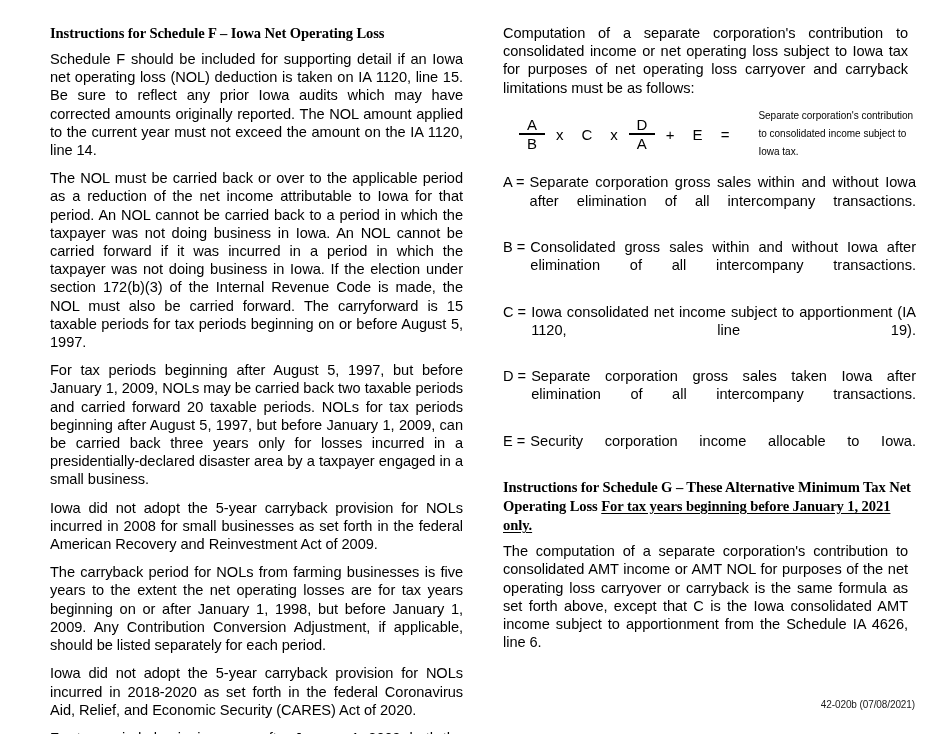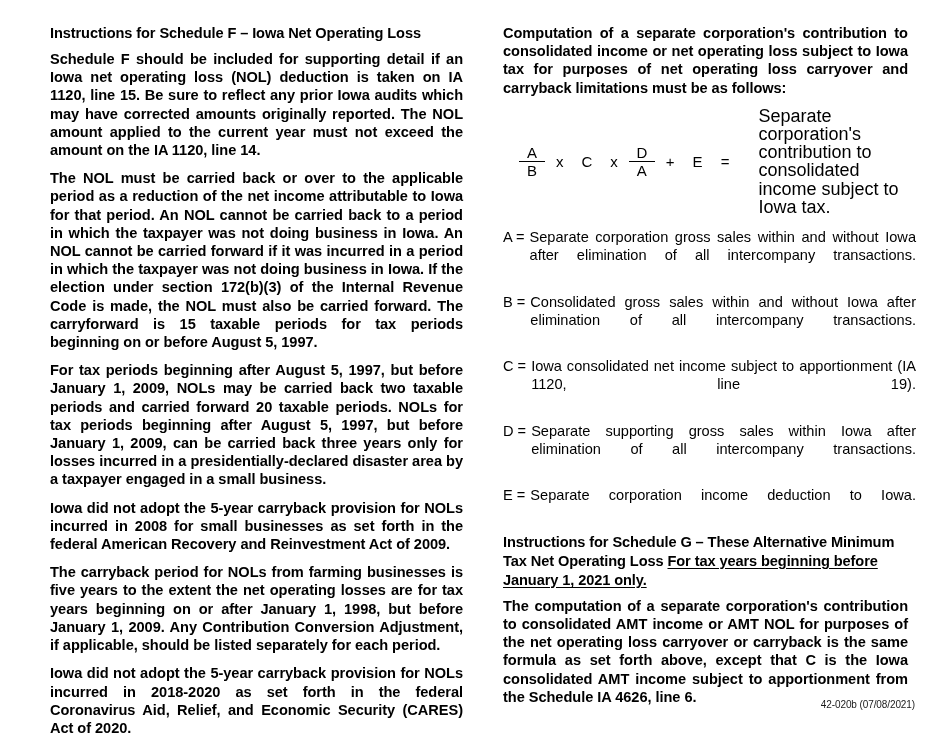--- a/index.html
+++ b/index.html
@@ -40,6 +40,7 @@
     line-height: 19px;
     margin: 0 0 7px 0;
     letter-spacing: -0.1px;
+    font-family: Liberation Serif, serif;
   }
   h2.section-heading .underline-run {
     text-decoration: underline;

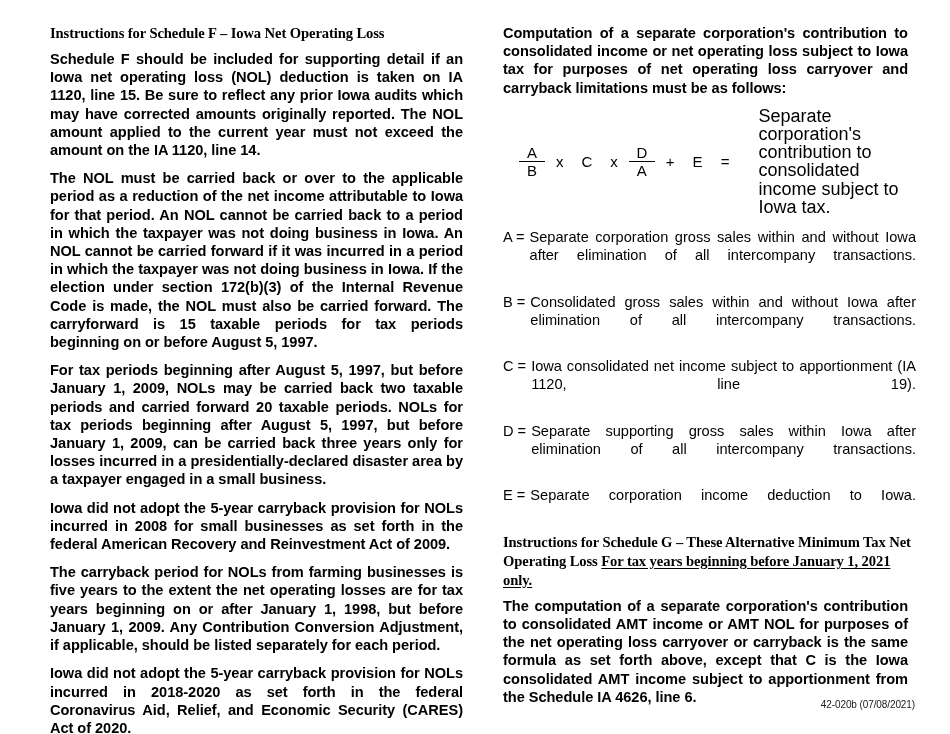--- a/index.html
+++ b/index.html
@@ -53,7 +53,6 @@
     text-align: justify;
     text-justify: inter-word;
     letter-spacing: -0.05px;
-    font-weight: bold;
   }
   p.body-para:last-child { margin-bottom: 0; }
 

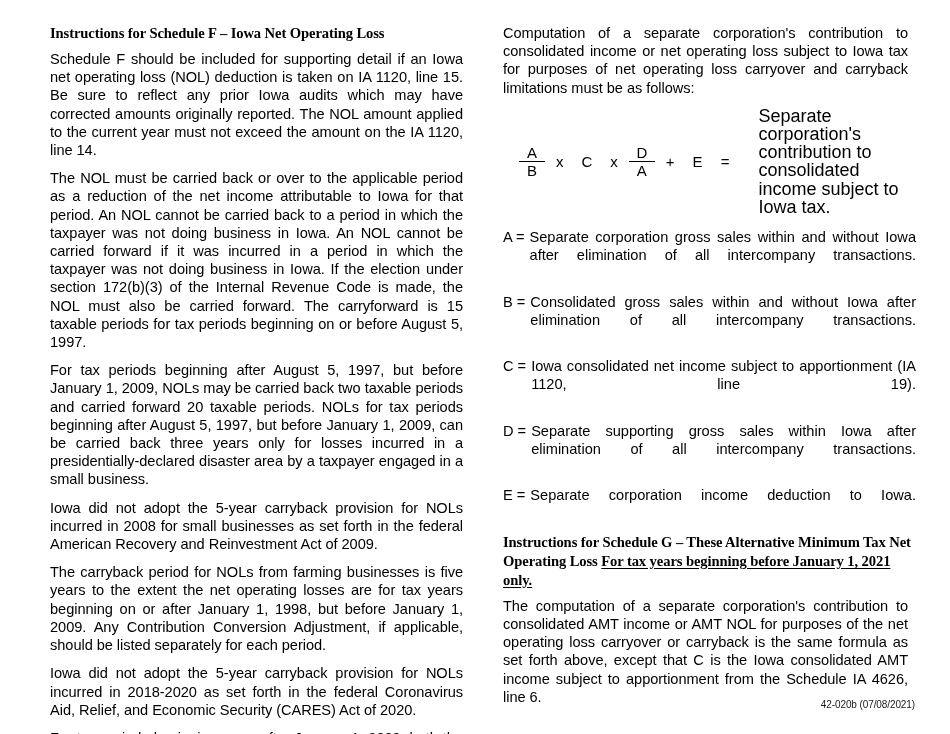--- a/index.html
+++ b/index.html
@@ -89,7 +89,7 @@
   }
   .op.wide { margin: 0 11px; }
   .formula-result {
-    font-size: 18px;
+    font-size: 10px;
     line-height: 18.2px;
     margin-left: 22px;
     flex: 1 1 auto;

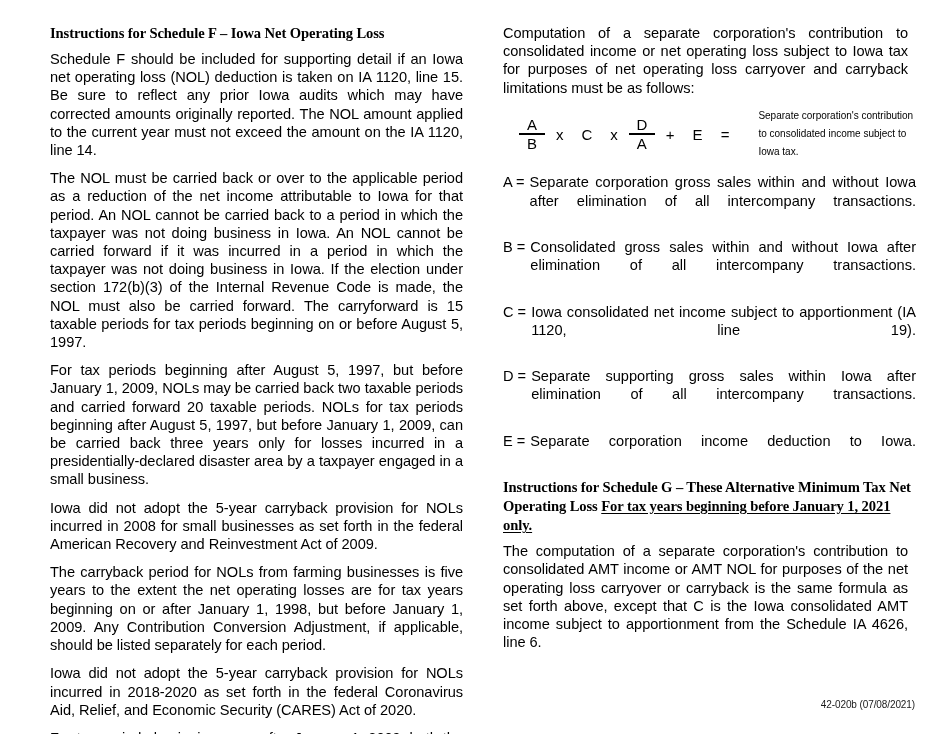--- a/index.html
+++ b/index.html
@@ -191,7 +191,7 @@
       </div>
       <div class="def-item">
         <span class="def-key">D =</span>
-        <span class="def-text">Separate supporting gross sales within Iowa after elimination of all intercompany transactions.</span>
+        <span class="def-text">Separate corporation gross sales taken Iowa after elimination of all intercompany transactions.</span>
       </div>
       <div class="def-item">
         <span class="def-key">E =</span>

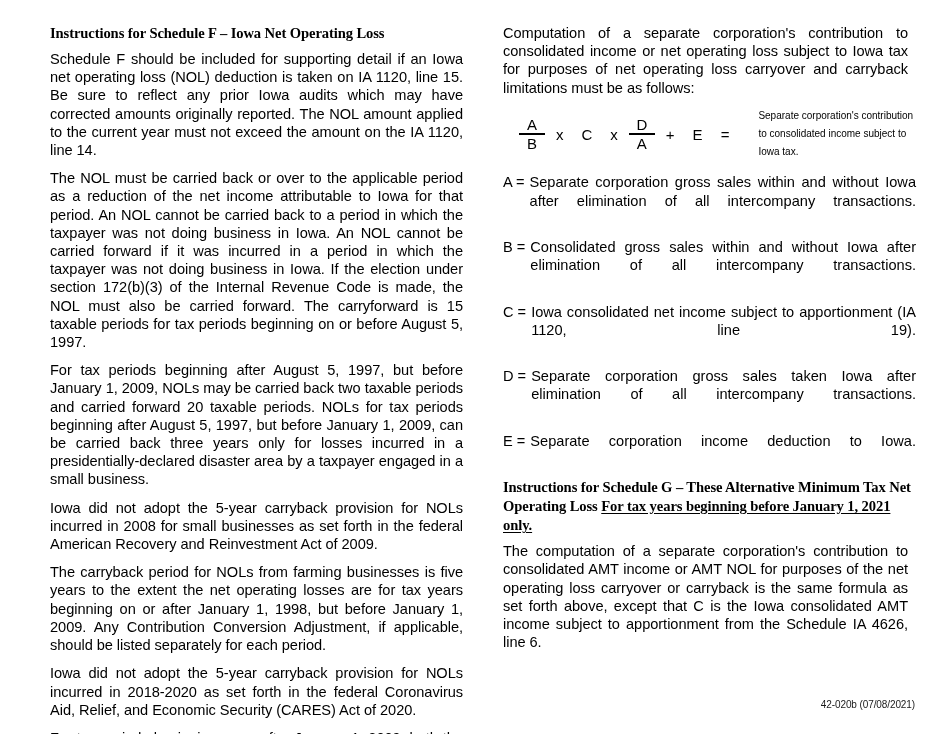--- a/index.html
+++ b/index.html
@@ -195,7 +195,7 @@
       </div>
       <div class="def-item">
         <span class="def-key">E =</span>
-        <span class="def-text">Separate corporation income deduction to Iowa.</span>
+        <span class="def-text">Security corporation income allocable to Iowa.</span>
       </div>
     </div>
 

